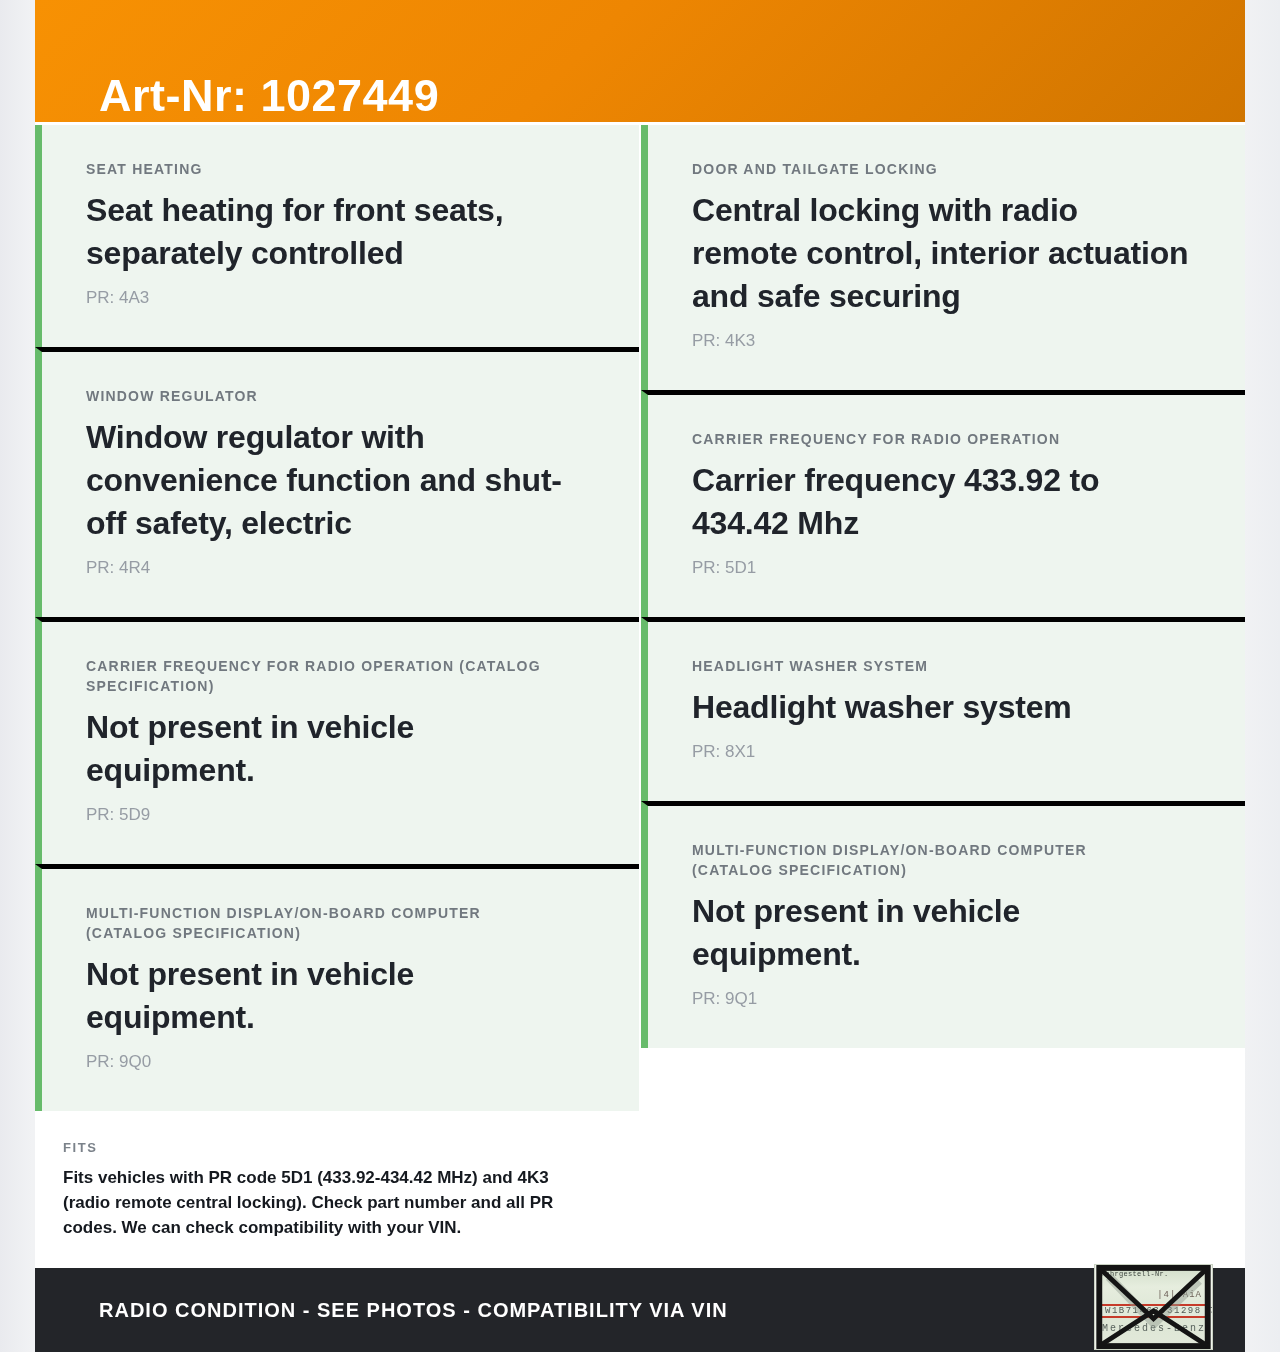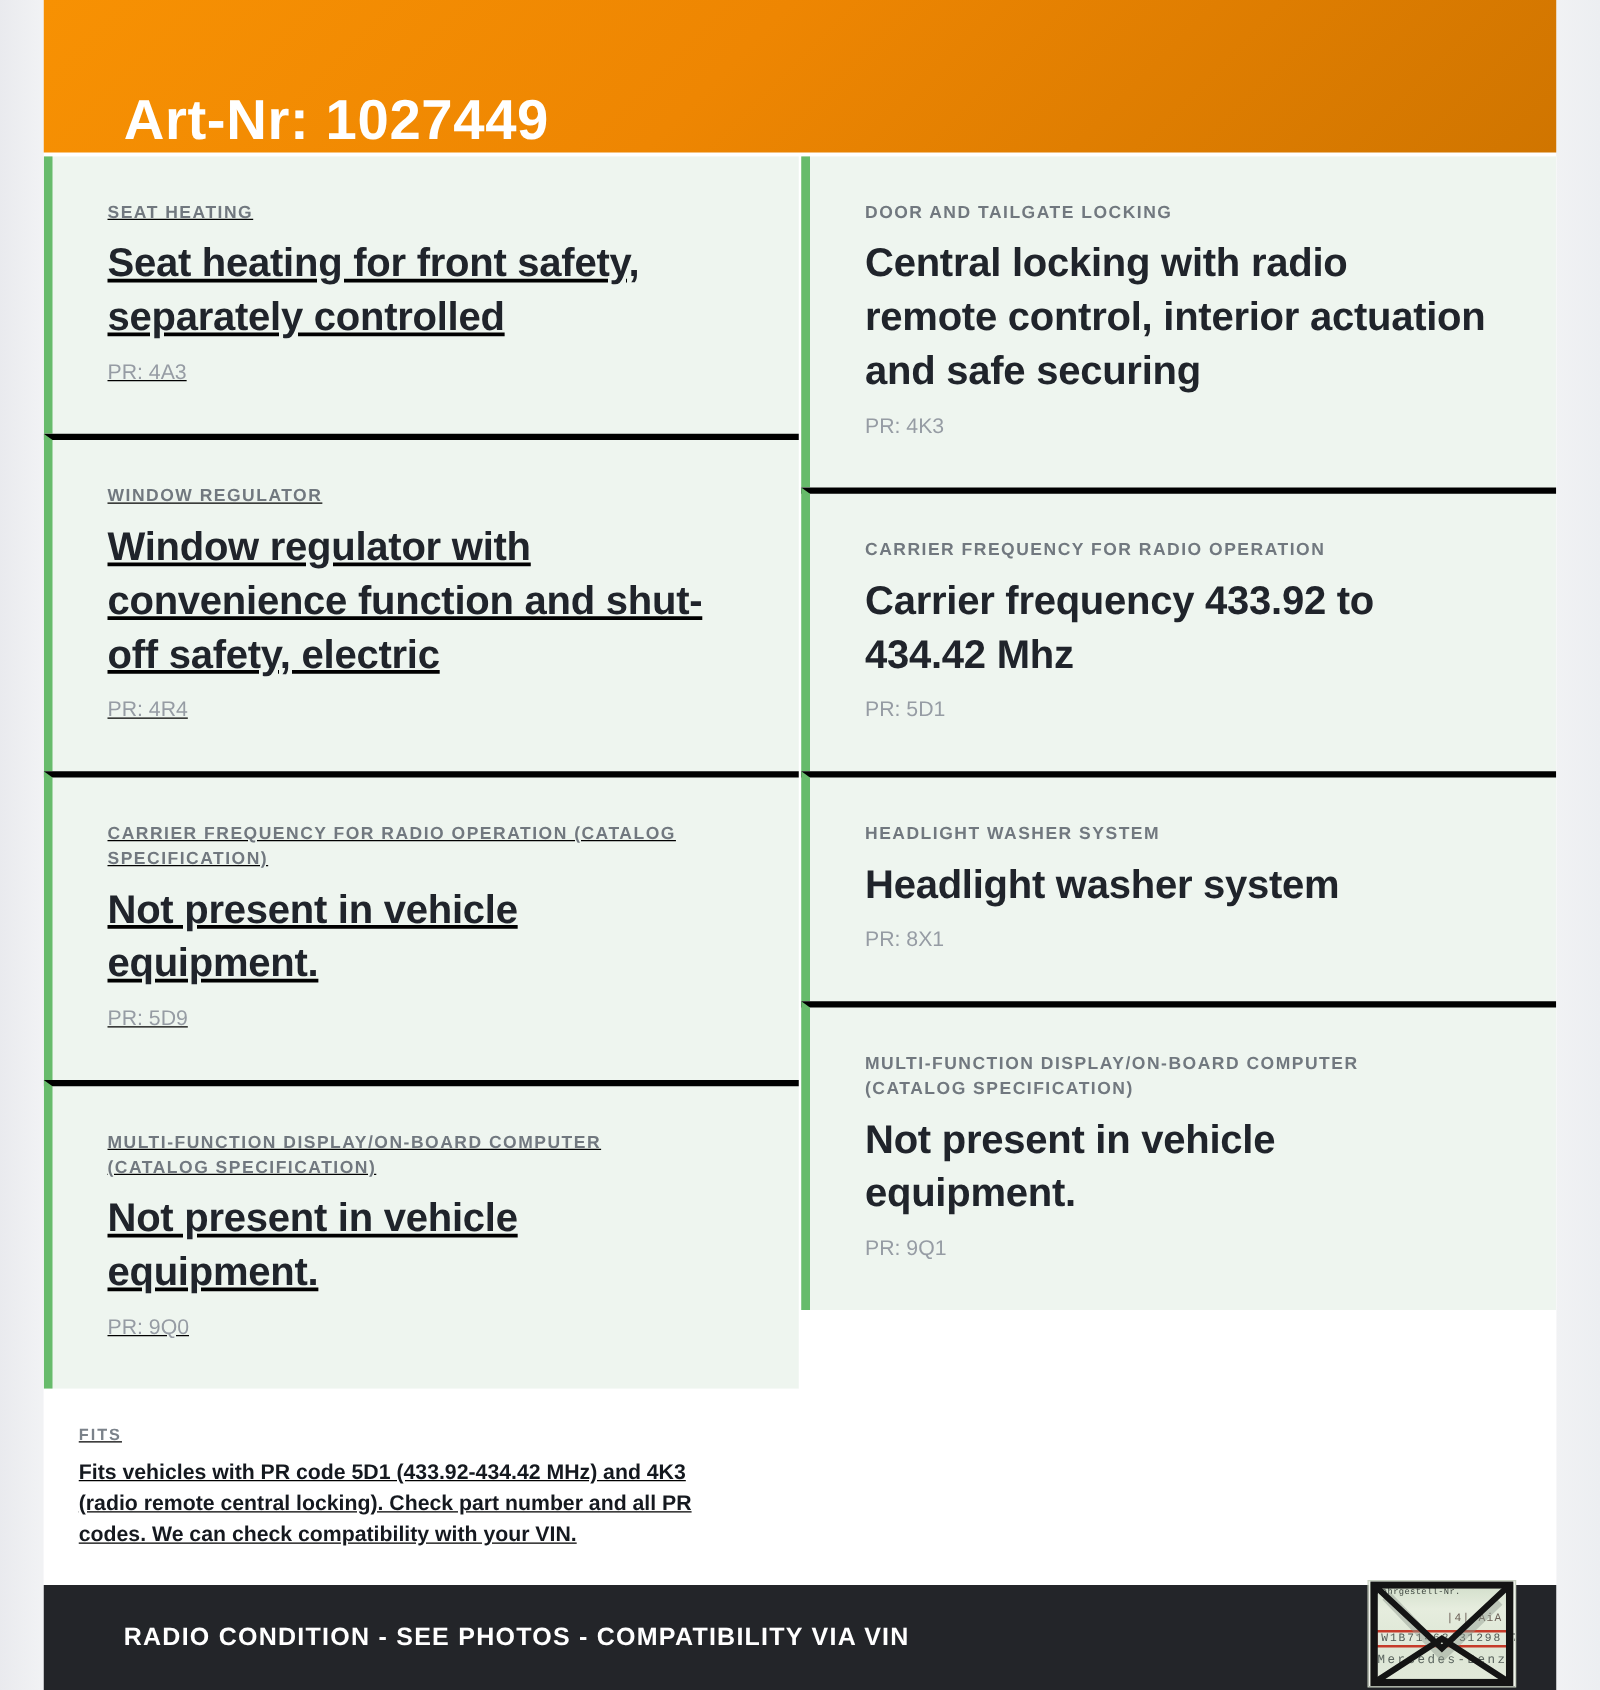--- a/index.html
+++ b/index.html
@@ -28,7 +28,7 @@
     display:flex; align-items:flex-start;
   }
   .col { width:calc(50% - 1px); display:flex; flex-direction:column; }
-  .col-left { margin-right:2px;text-decoration:underline; }
+  .col-left { margin-right:2px; }
   .card {
     background:#eef5ef;
     border-left:7px solid #67bb6b;

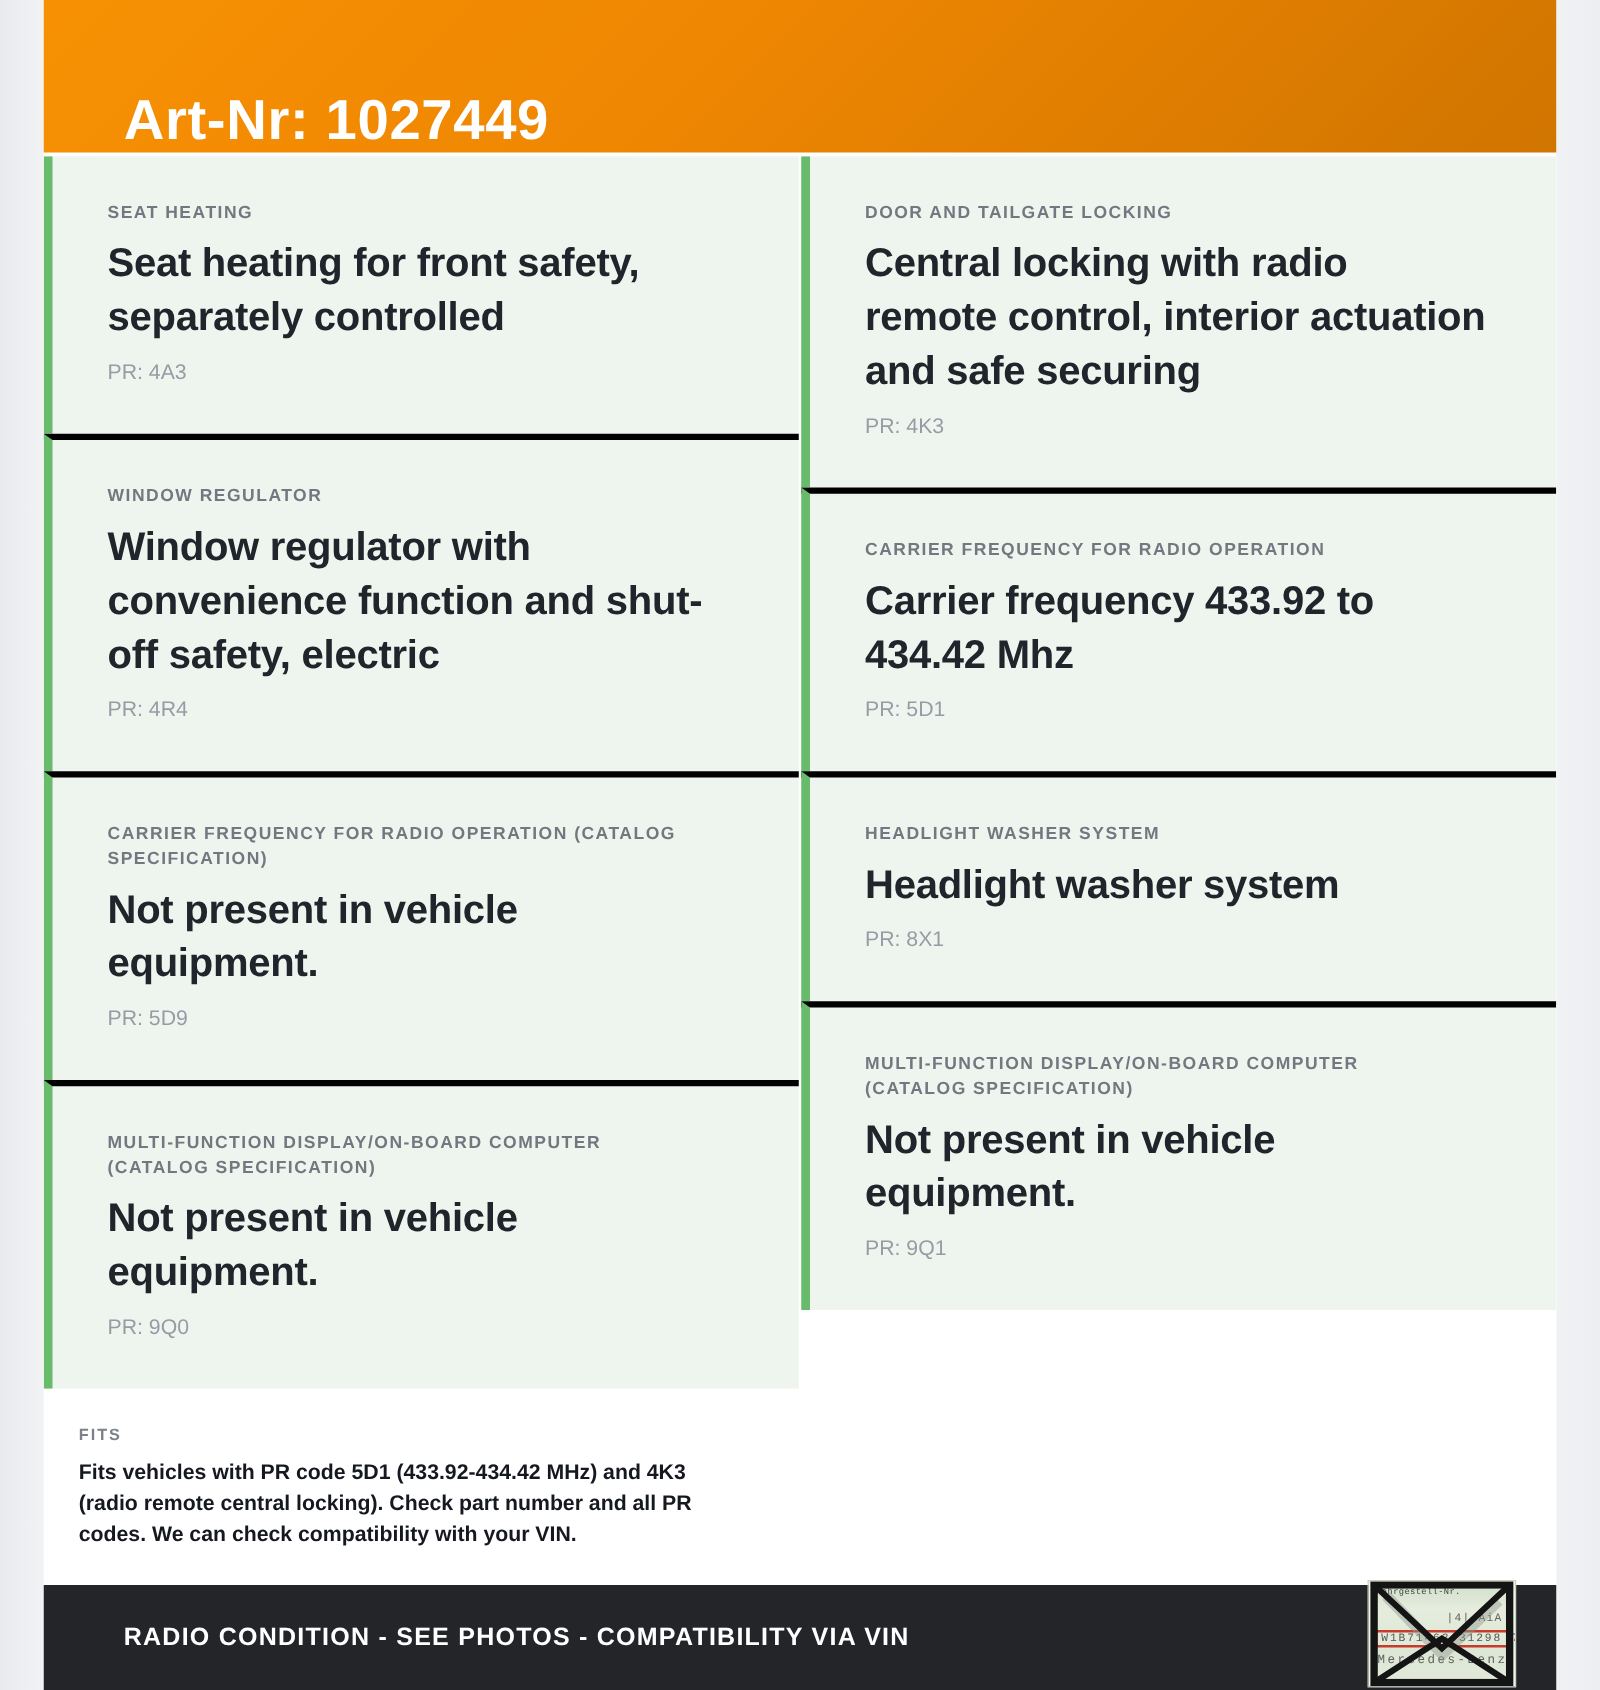--- a/index.html
+++ b/index.html
@@ -109,7 +109,7 @@
     <div class="col col-left">
       <div class="card">
         <div class="card-label">SEAT HEATING</div>
-        <div class="card-title">Seat heating for front safety, separately controlled</div>
+        <div class="card-title">Seat heating for front seats, separately controlled</div>
         <div class="card-pr">PR: 4A3</div>
       </div>
       <div class="card">

